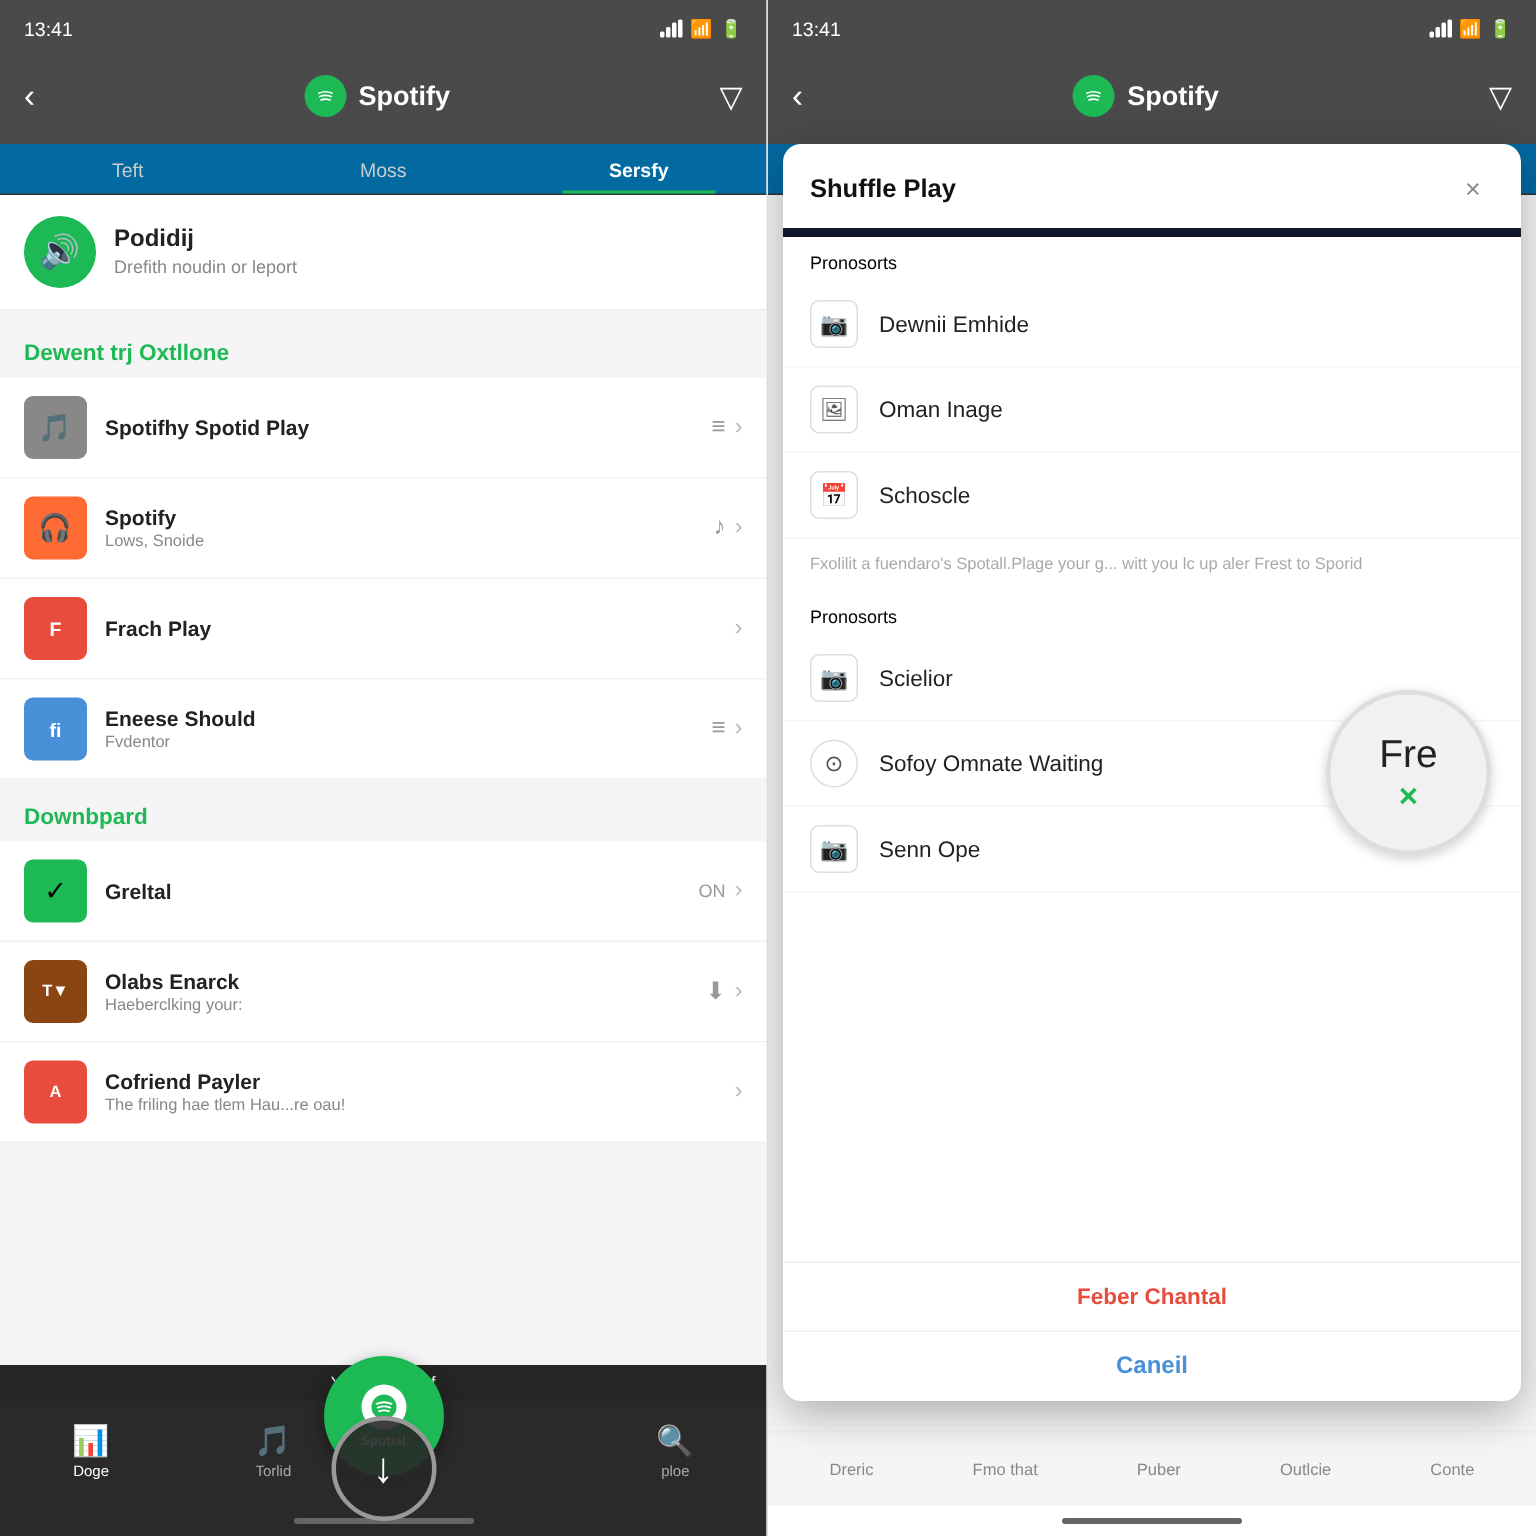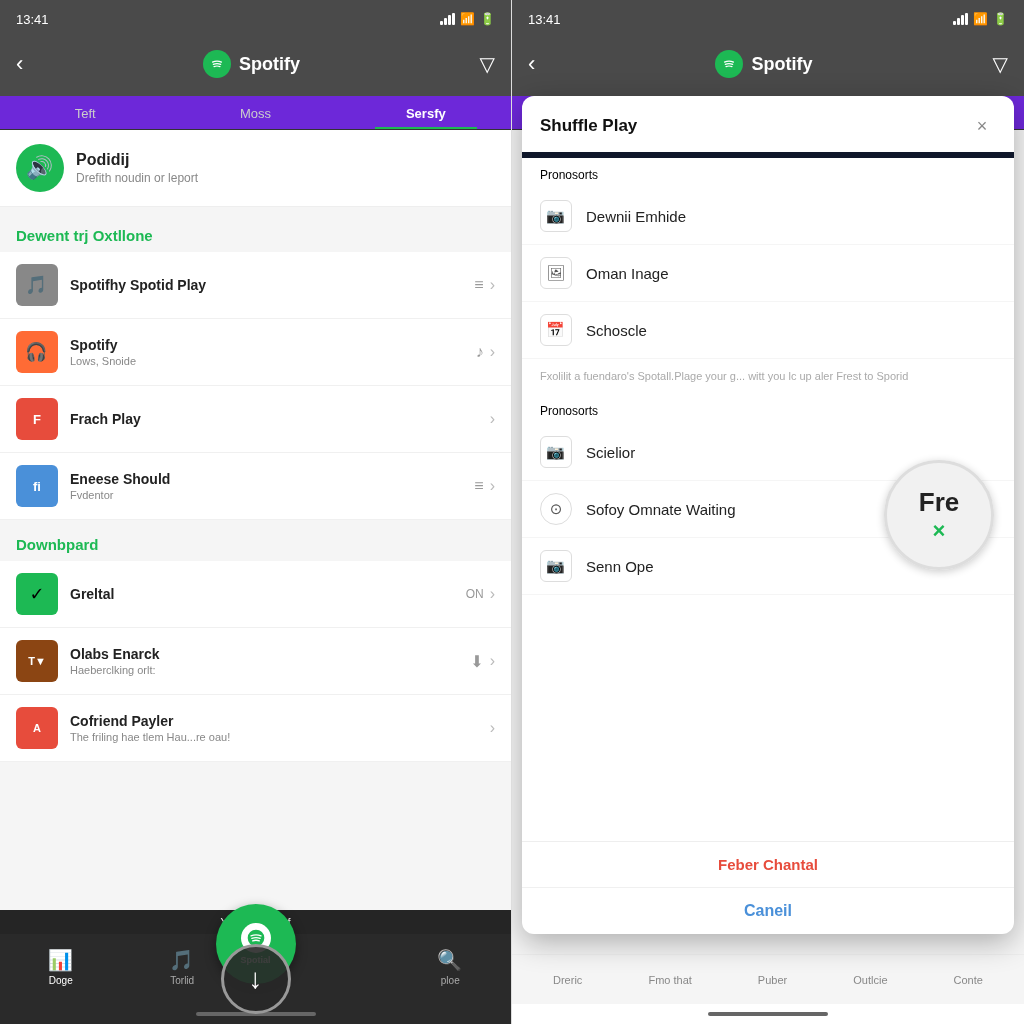--- a/index.html
+++ b/index.html
@@ -87,7 +87,7 @@
 
     
     .tabs {
-      background: #6d28d9;
+      background: #0369a1;
       display: flex;
       border-bottom: 1px solid #333;
     }

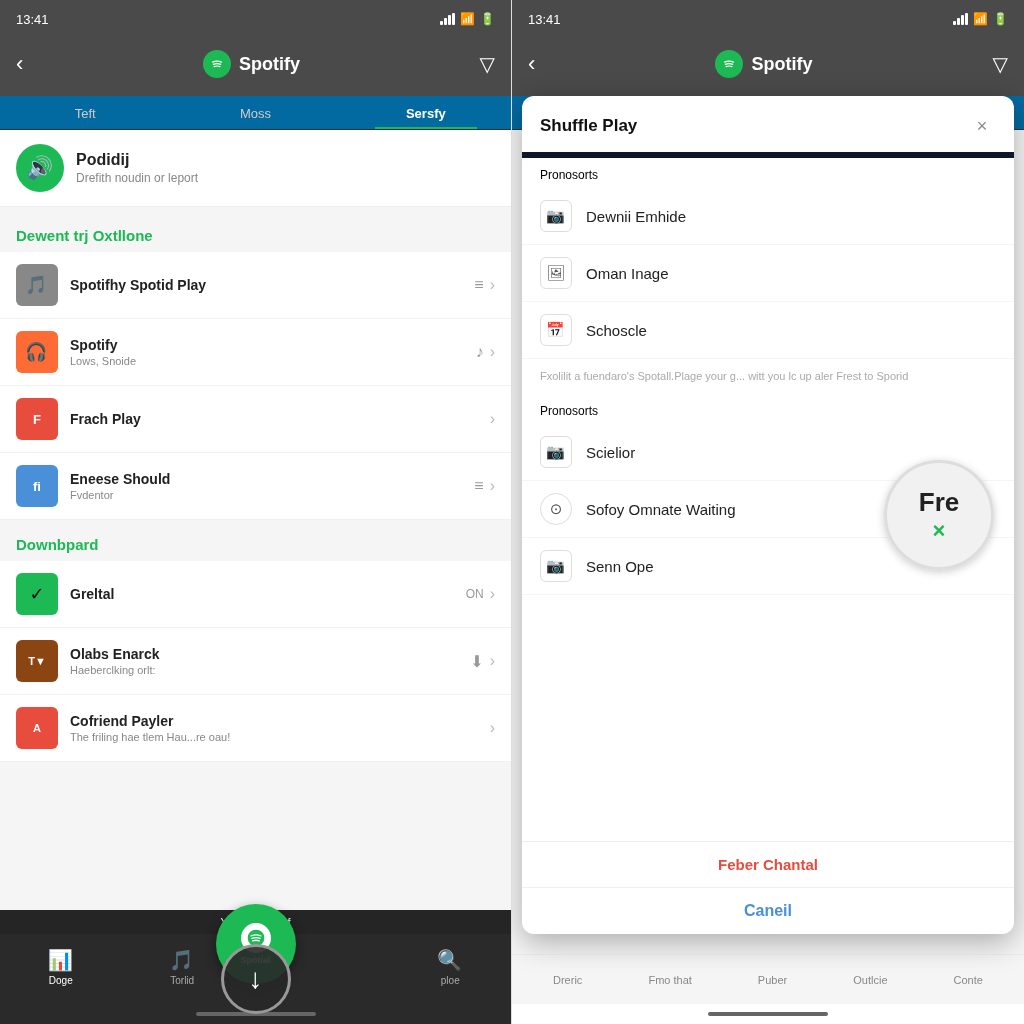--- a/index.html
+++ b/index.html
@@ -415,7 +415,7 @@
 
     .free-badge-text {
       font-size: 26px;
-      font-weight: 700;
+      font-weight: 400;
       color: #222;
     }
 

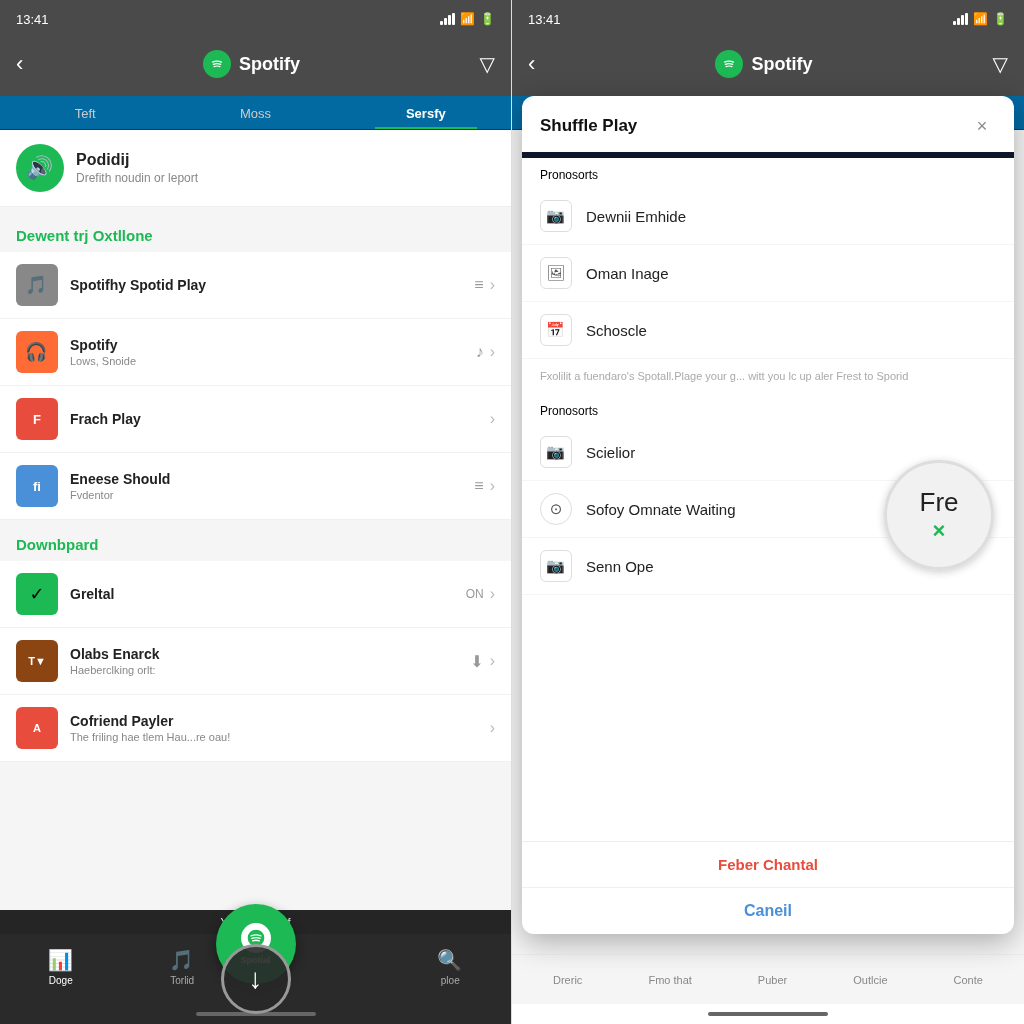--- a/index.html
+++ b/index.html
@@ -558,7 +558,7 @@
       <div class="item-icon brown" style="font-size:11px; color:white; font-weight:700;">T▼</div>
       <div class="item-info">
         <div class="item-title">Olabs Enarck</div>
-        <div class="item-subtitle">Haeberclking orlt:</div>
+        <div class="item-subtitle">Haeberclking your:</div>
       </div>
       <div class="item-right">
         <span class="list-icon">⬇</span>

